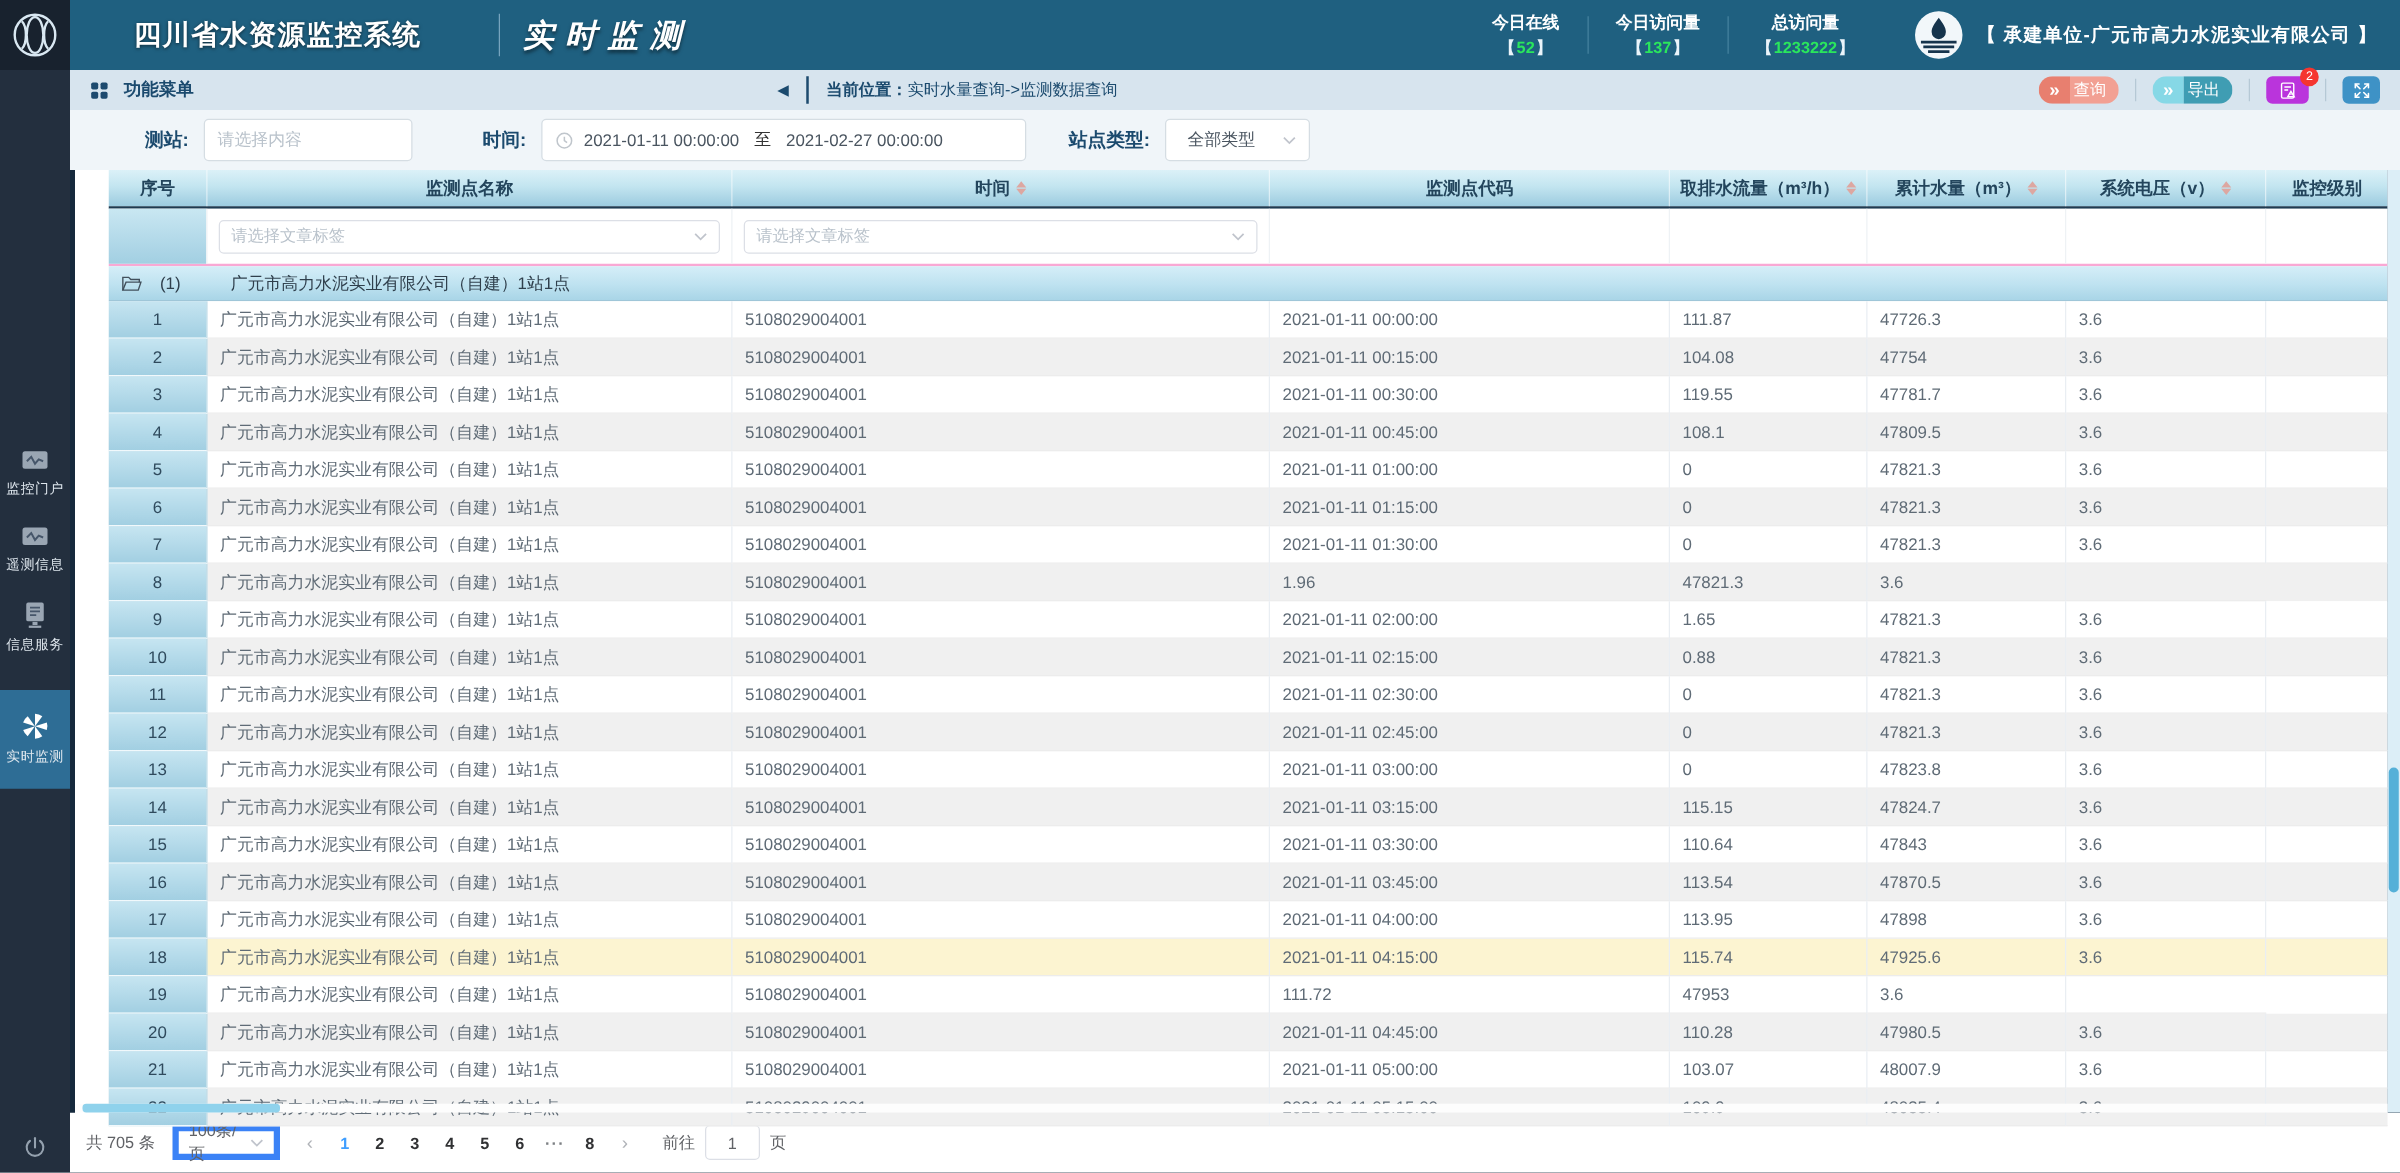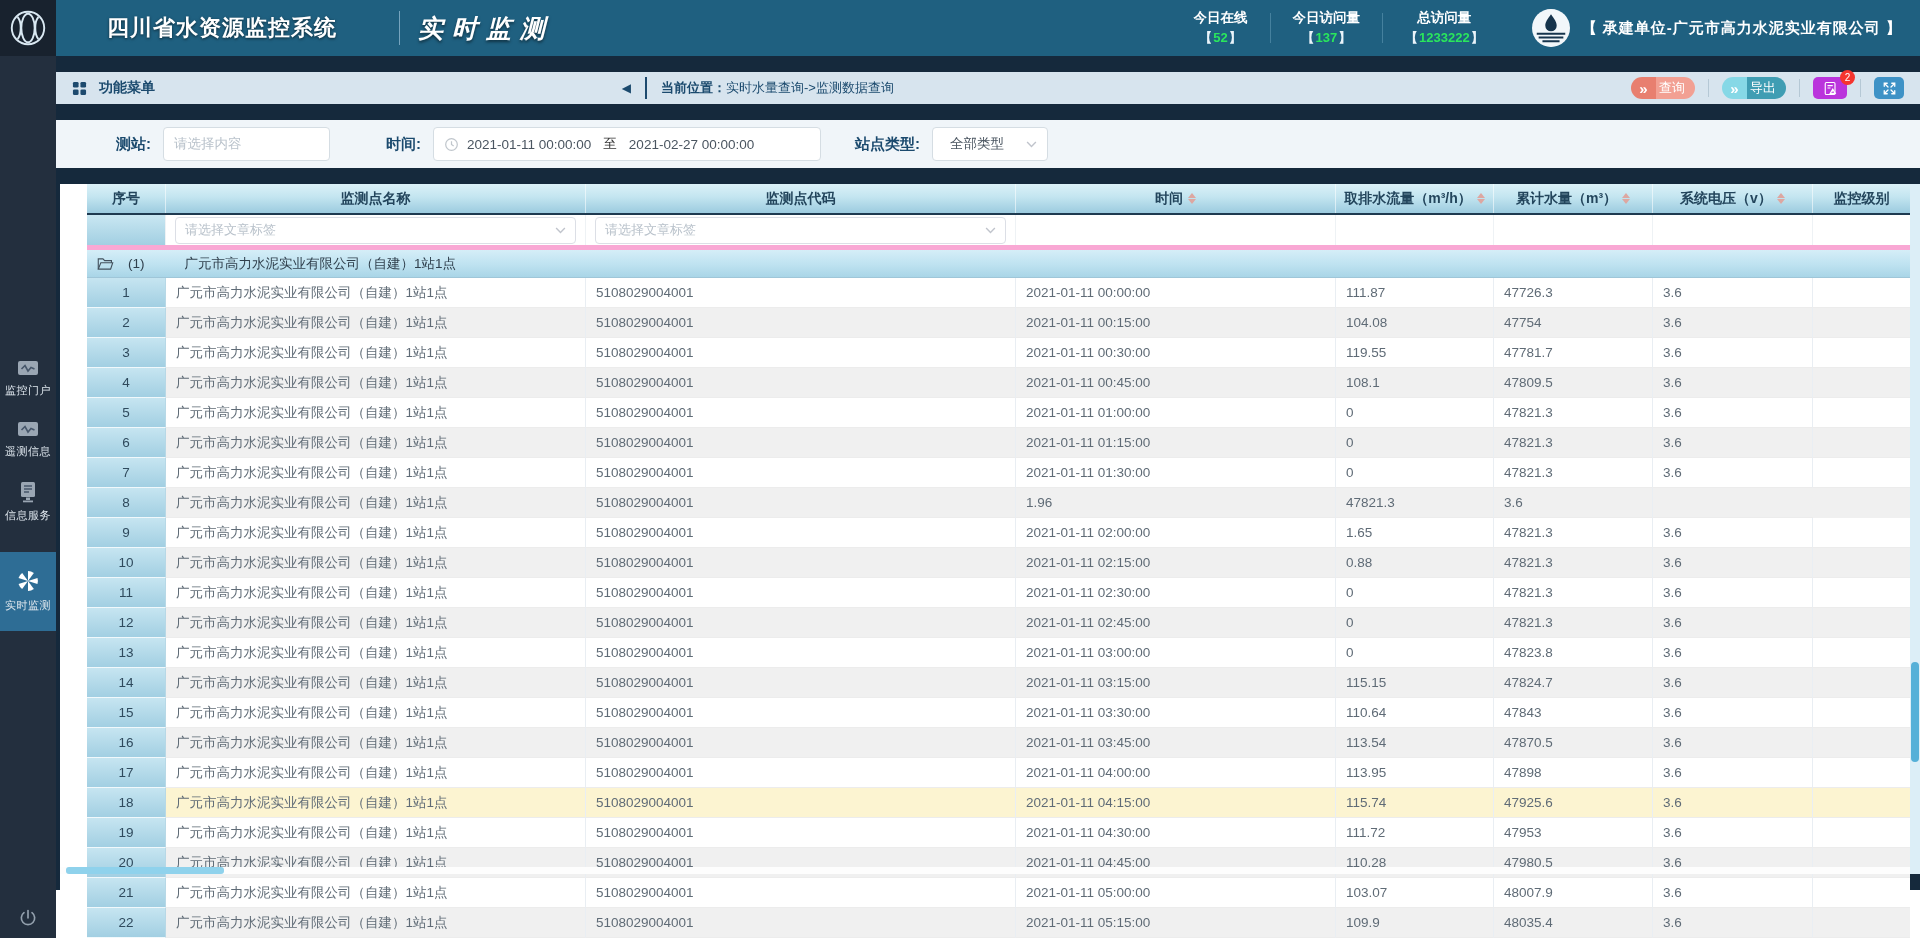--- a/index.html
+++ b/index.html
@@ -18,7 +18,7 @@
   .power-wrap { position:absolute; bottom:10px; left:0; right:0; display:flex; justify-content:center; }
 
   
-  .main { flex:1; display:flex; flex-direction:column; min-width:0;gap:16px; }
+  .main { flex:1; display:flex; flex-direction:column; min-width:0; }
 
   
   .top { height:56px; flex:none; display:flex; align-items:center; color:#fff;

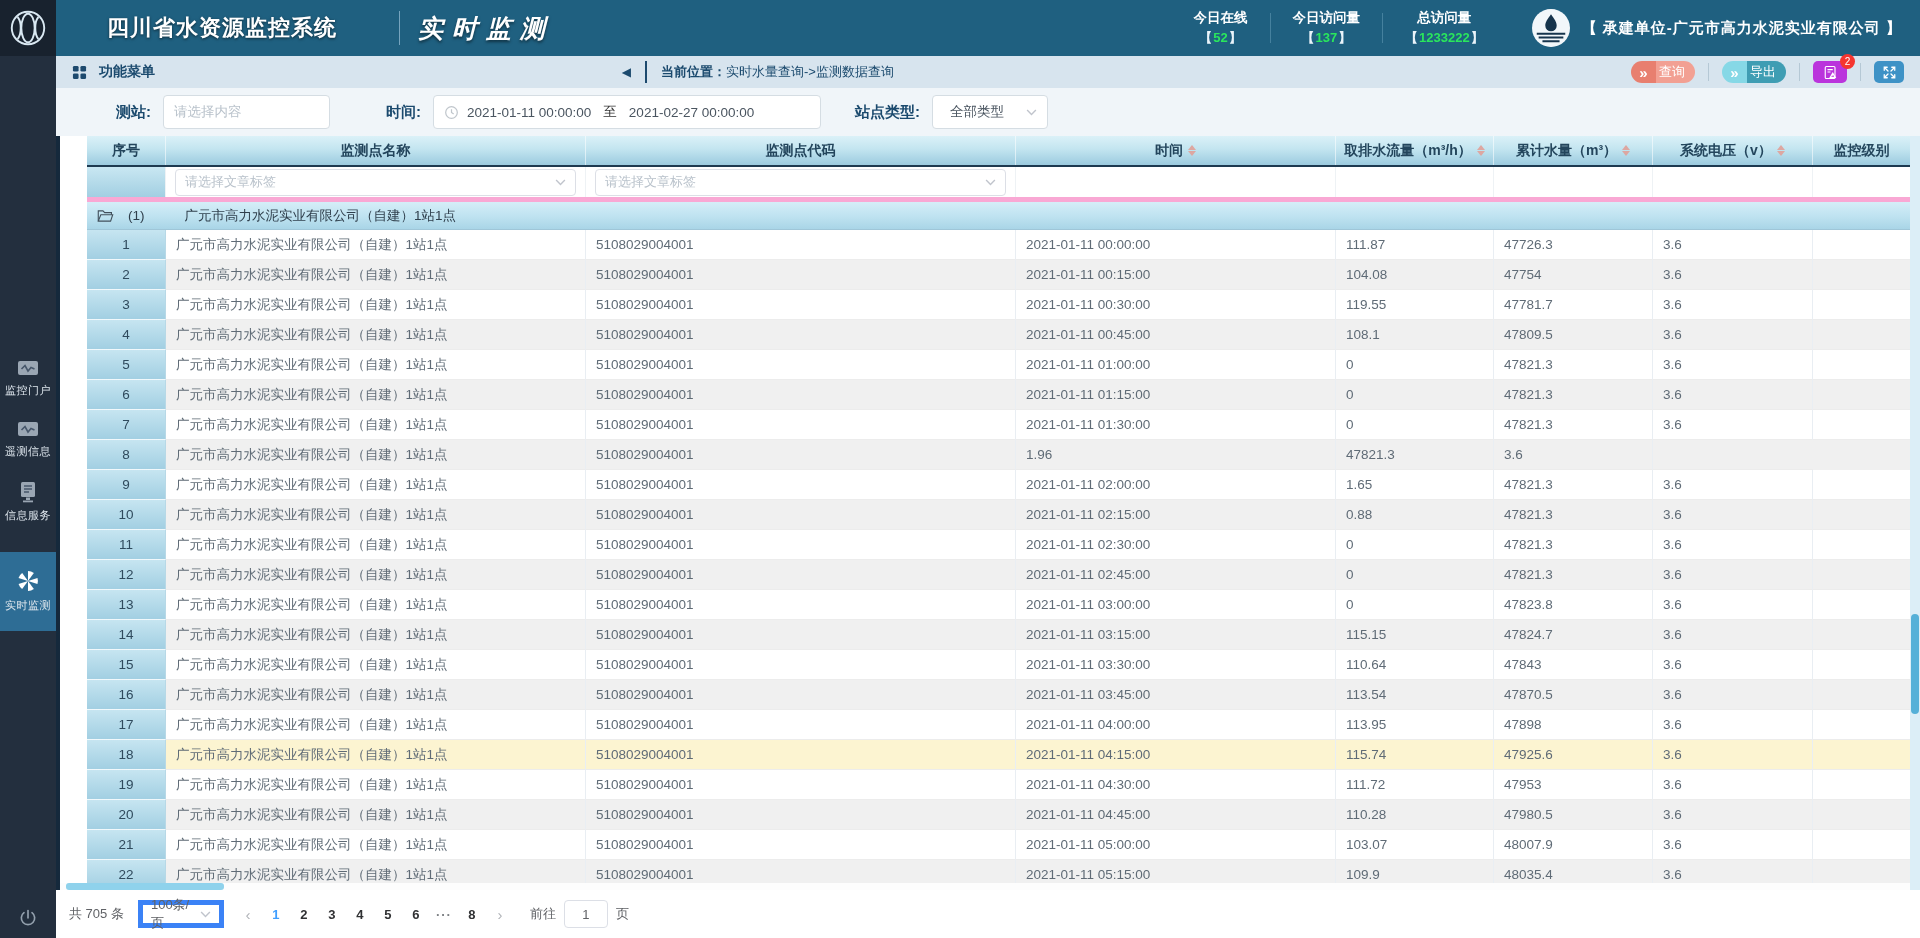--- a/index.html
+++ b/index.html
@@ -332,7 +332,6 @@
         <div class="thead">
           <div class="th">序号</div>
           <div class="th">监测点名称</div>
-          <div class="th">监测点代码</div>
           <div class="th">
             <span>时间</span>
             <span class="caret">
@@ -340,6 +339,7 @@
                 <i class="dn"></i>
               </span>
           </div>
+          <div class="th">监测点代码</div>
           <div class="th">
             <span>取排水流量（m³/h）</span>
             <span class="caret">

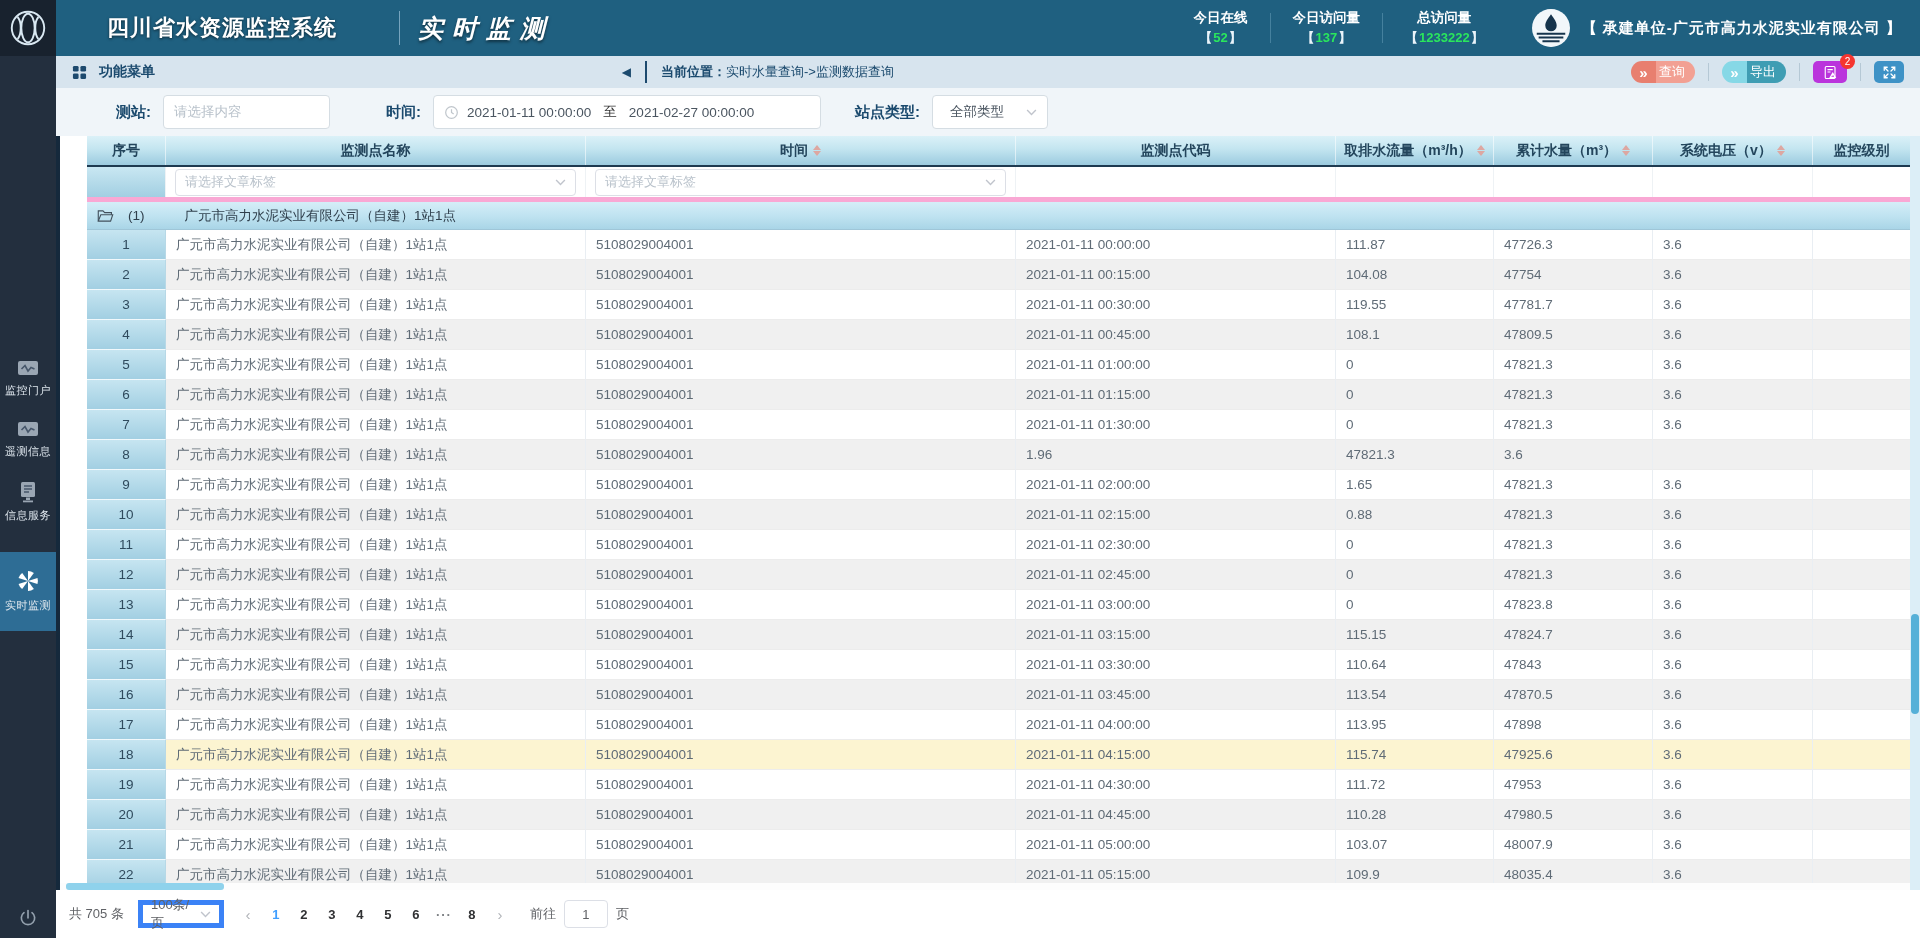--- a/index.html
+++ b/index.html
@@ -92,7 +92,7 @@
   .caret .up { border-bottom:5px solid #ddA7a1; }
   .caret .dn { border-top:5px solid #ddA7a1; }
 
-  .frow { display:grid; grid-template-columns:var(--cols); height:35px; background:#fff; border-bottom:5px solid #f9a8d4; }
+  .frow { display:grid; grid-template-columns:var(--cols); height:46px; background:#fff; border-bottom:2px solid #f9a8d4; }
   .fcell { border-right:1px solid #eef2f5; display:flex; align-items:center; }
   .fcell:last-child { border-right:none; }
   .fcell.numgrad { background:linear-gradient(180deg,#c9e7f2 0%,#a2cfe2 100%); }

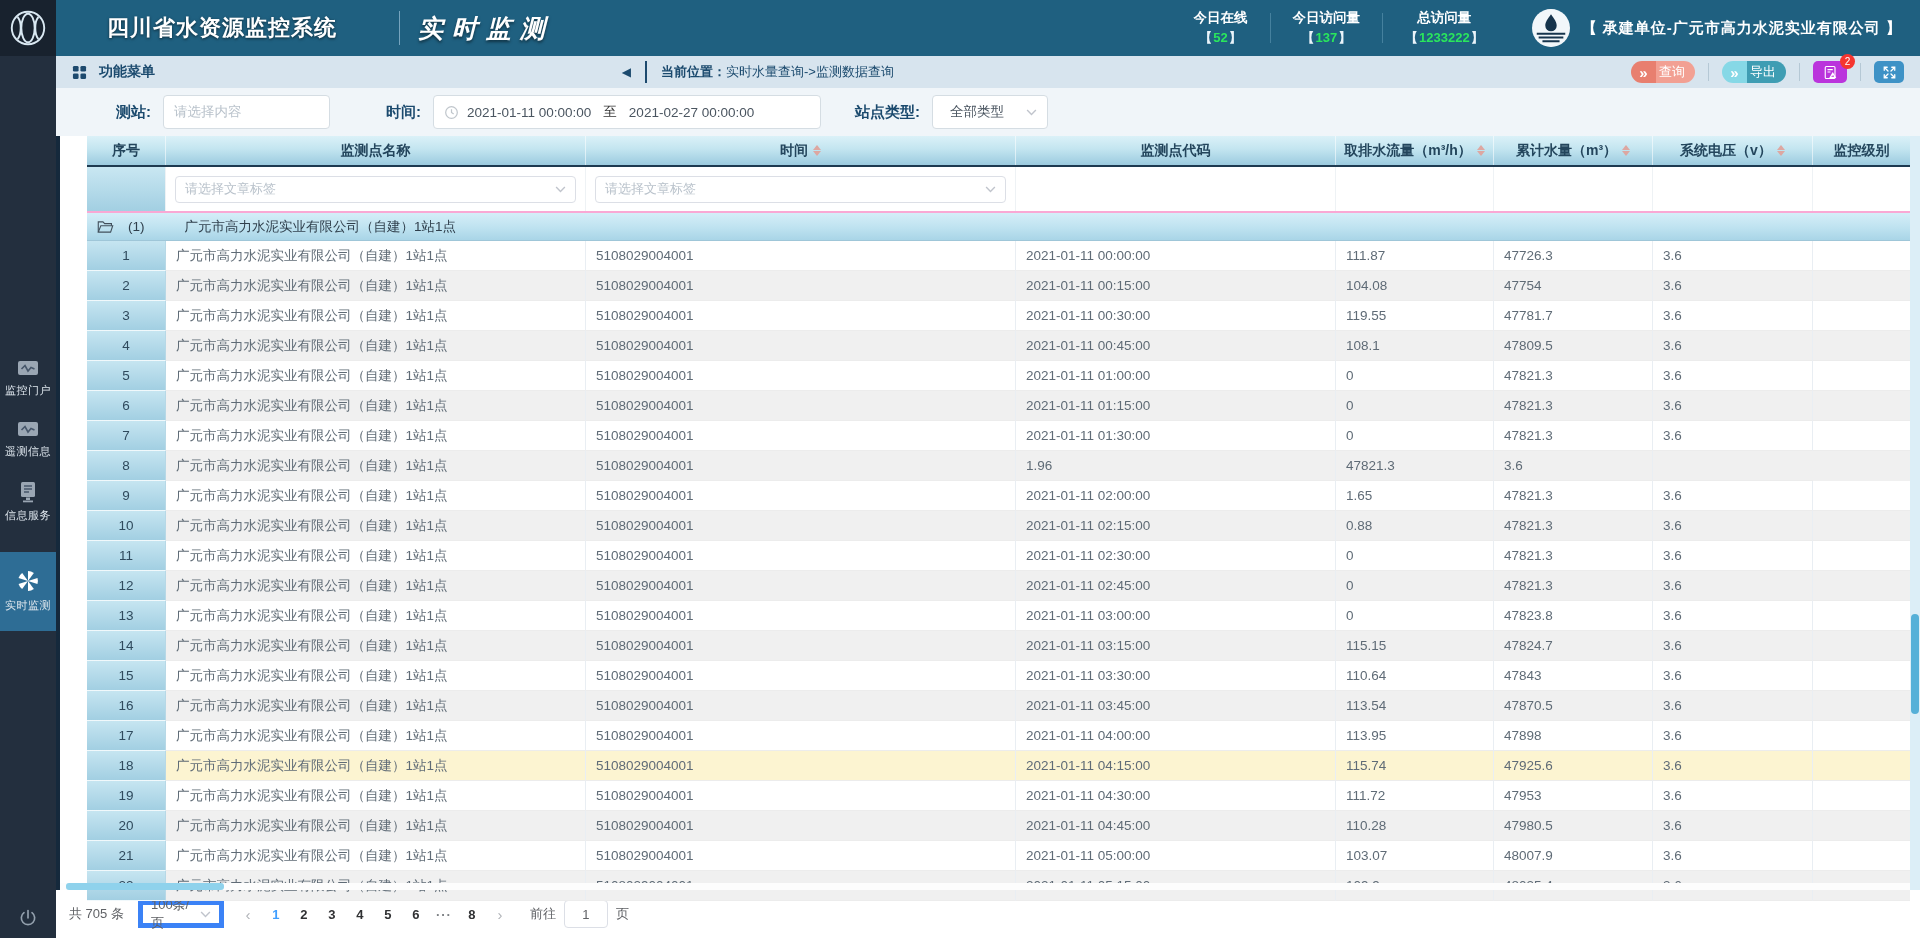--- a/index.html
+++ b/index.html
@@ -588,7 +588,6 @@
     <div class="td num">19</div>
     <div class="td">广元市高力水泥实业有限公司（自建）1站1点</div>
     <div class="td">5108029004001</div>
-    <div class="td">2021-01-11 04:30:00</div>
     <div class="td">111.72</div>
     <div class="td">47953</div>
     <div class="td">3.6</div>

